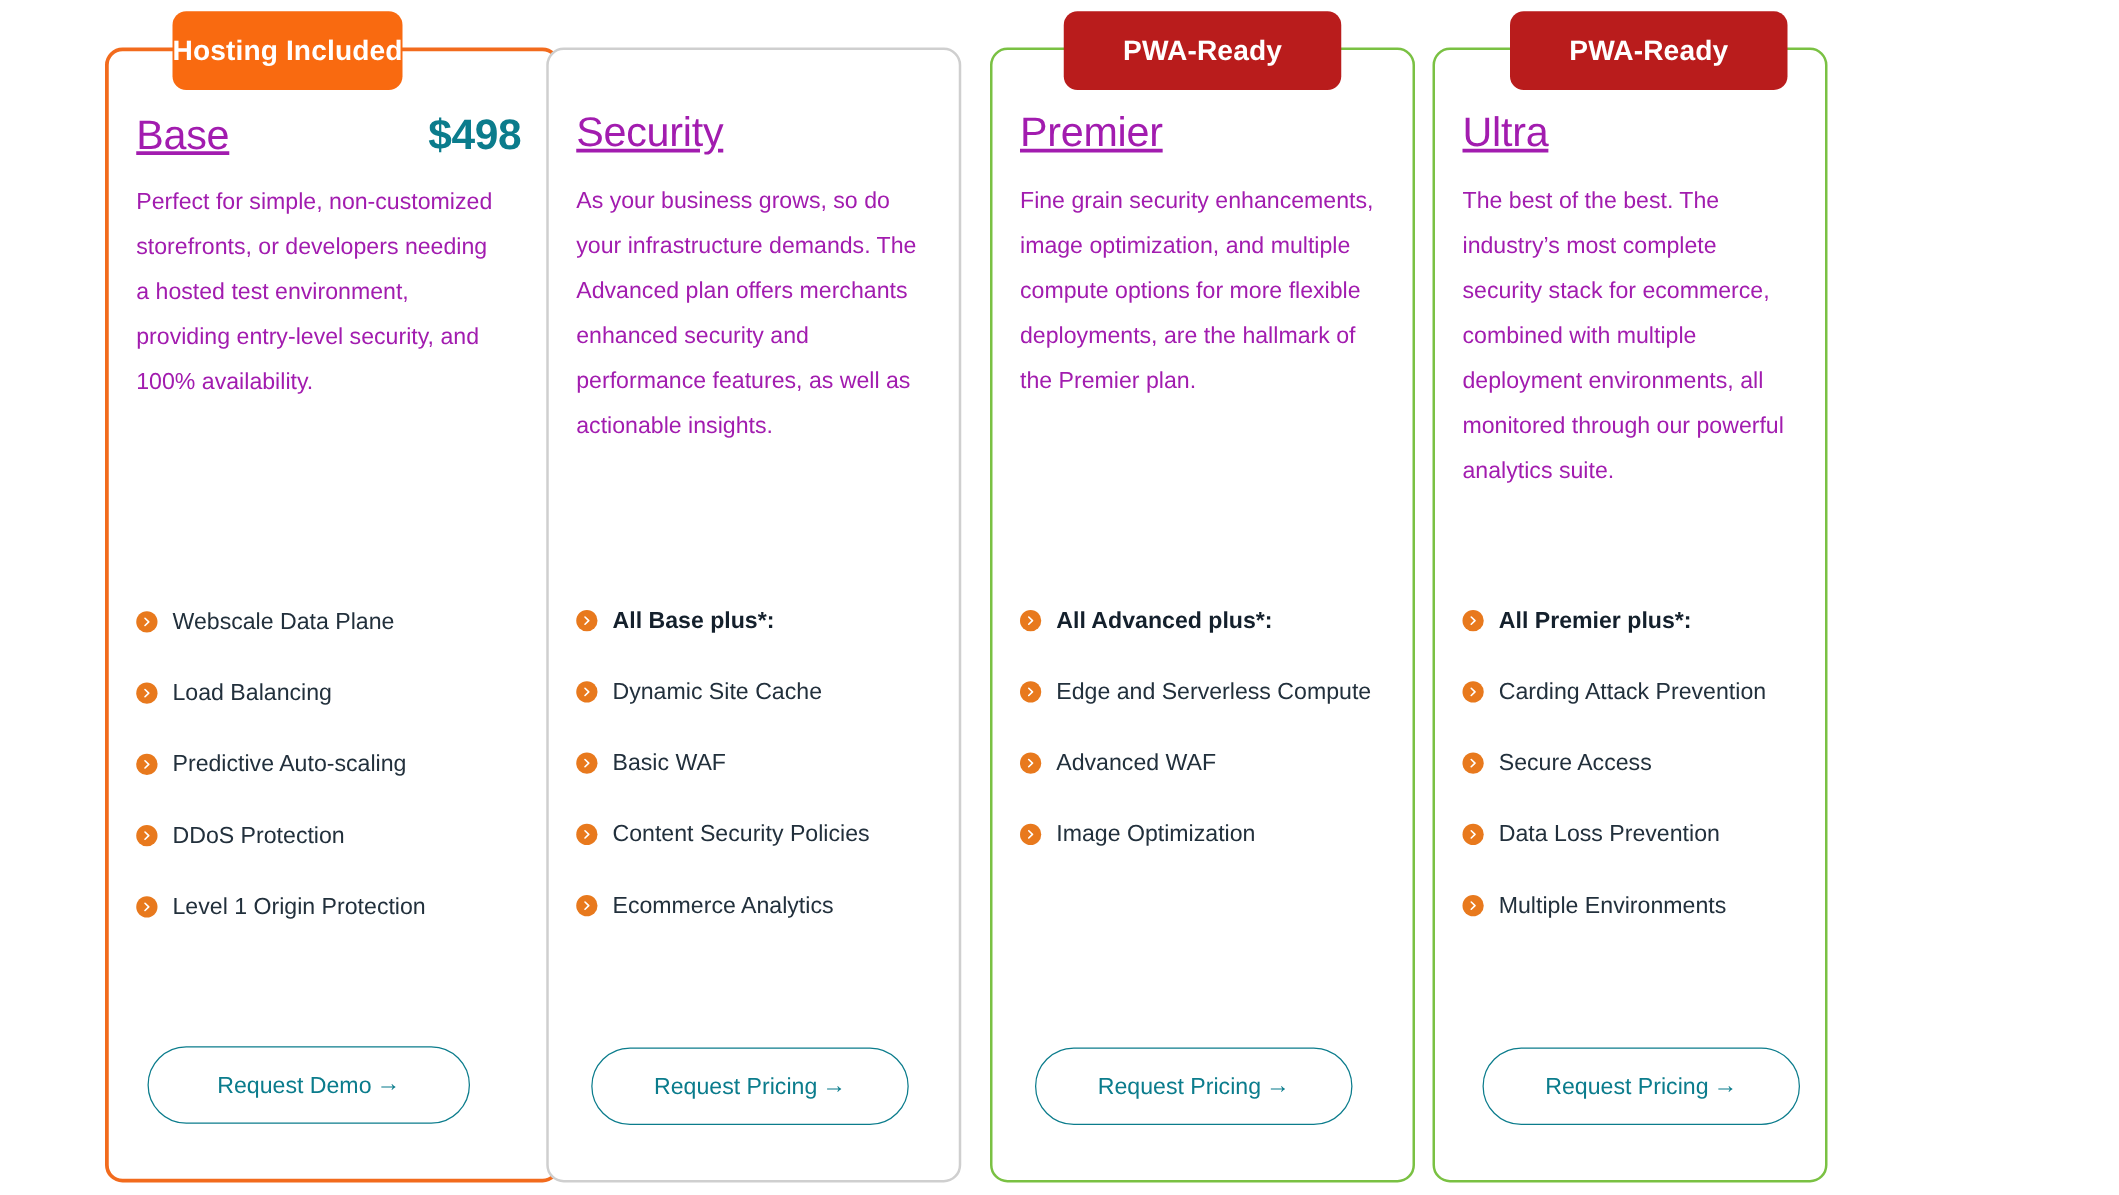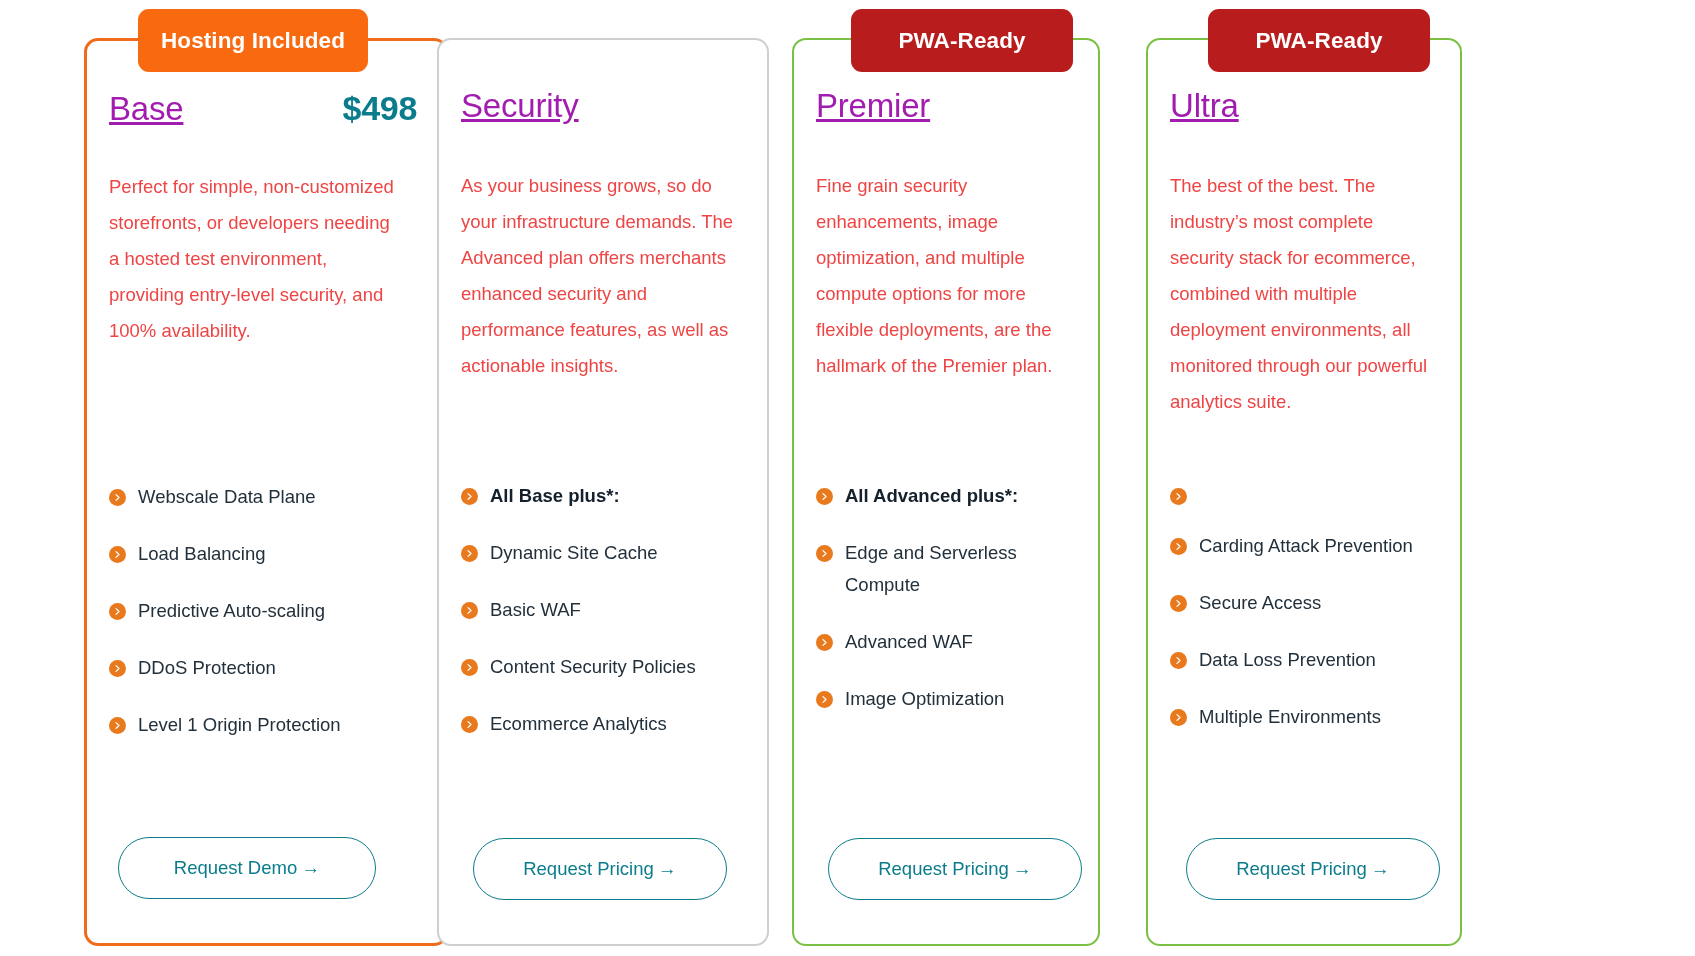--- a/index.html
+++ b/index.html
@@ -52,7 +52,7 @@
   .badge.orange { background: #f96a10; }
   .badge.green  { background: #b91c1c; }
 
-  .badge-base     { left: 138px;  width: 230px; }
+  .badge-base     { left: 138px;  width: 184px; }
   .badge-premier  { left: 851px;  width: 222px; }
   .badge-ultra    { left: 1208px; width: 222px; }
 

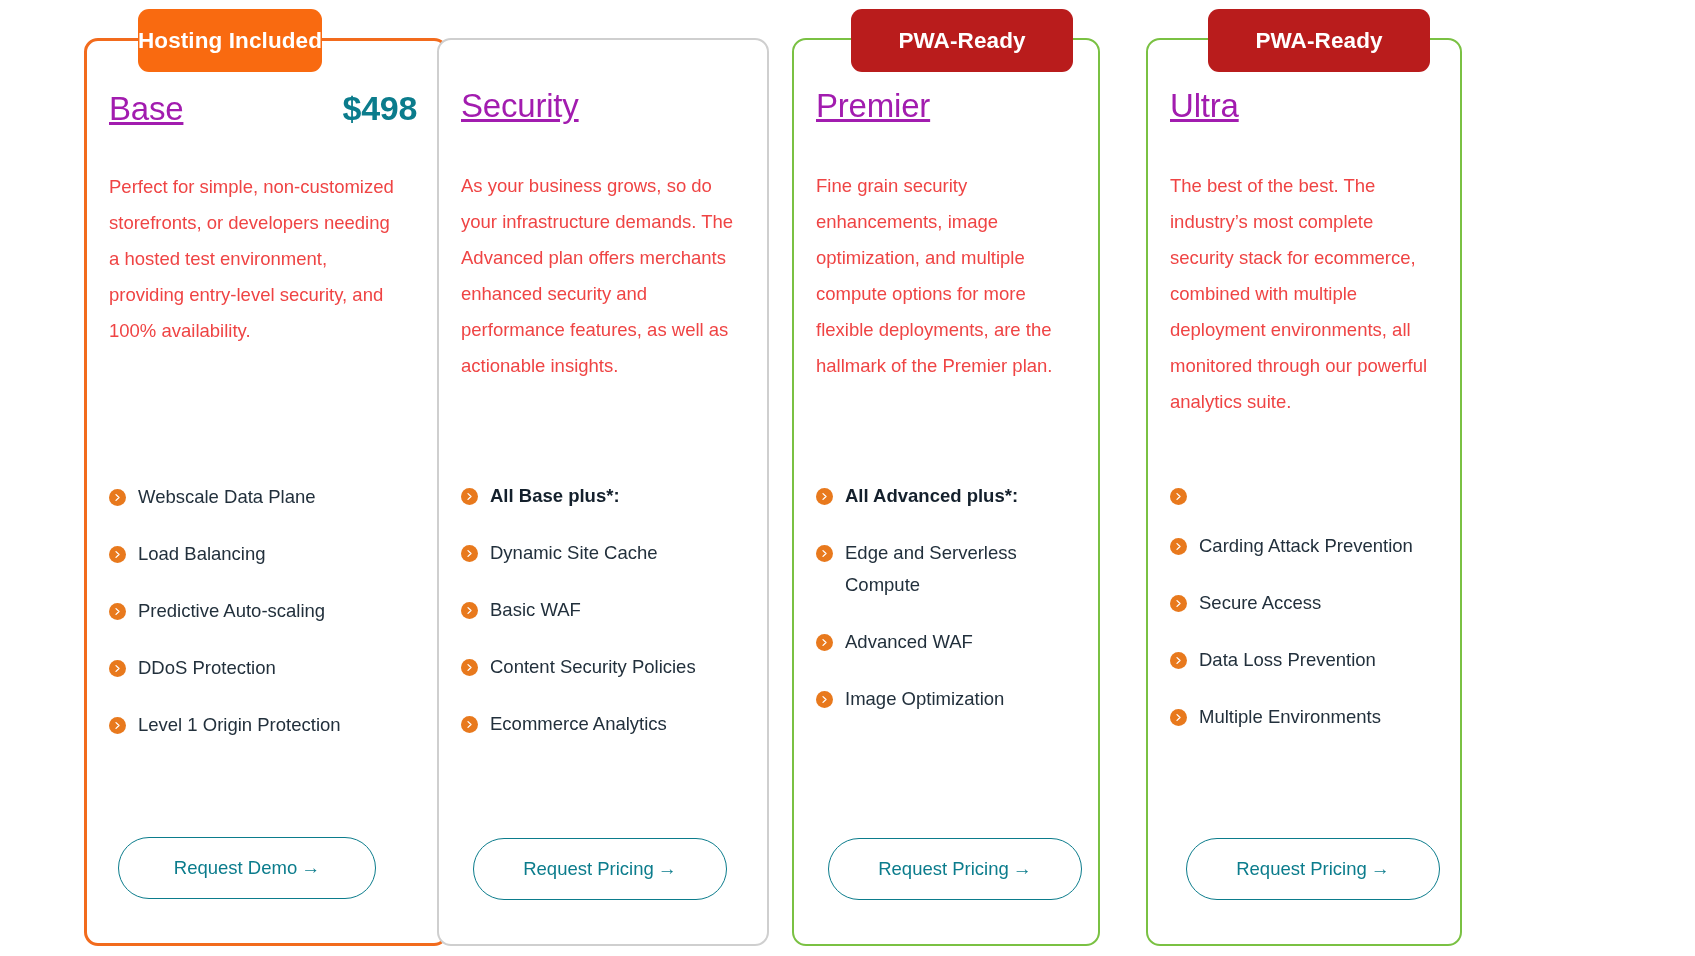--- a/index.html
+++ b/index.html
@@ -29,7 +29,7 @@
   }
   .card.base     { left: 84px;   width: 364px; border-width: 3px; border-color: #f26b1d; }
   .card.advanced { left: 437px;  width: 332px; border-width: 2px; border-color: #cfcfcf; }
-  .card.premier  { left: 792px;  width: 308px; border-width: 2px; border-color: #7ac143; }
+  .card.premier  { left: 792px;  width: 340px; border-width: 2px; border-color: #7ac143; }
   .card.ultra    { left: 1146px; width: 316px; border-width: 2px; border-color: #7ac143; }
 
   

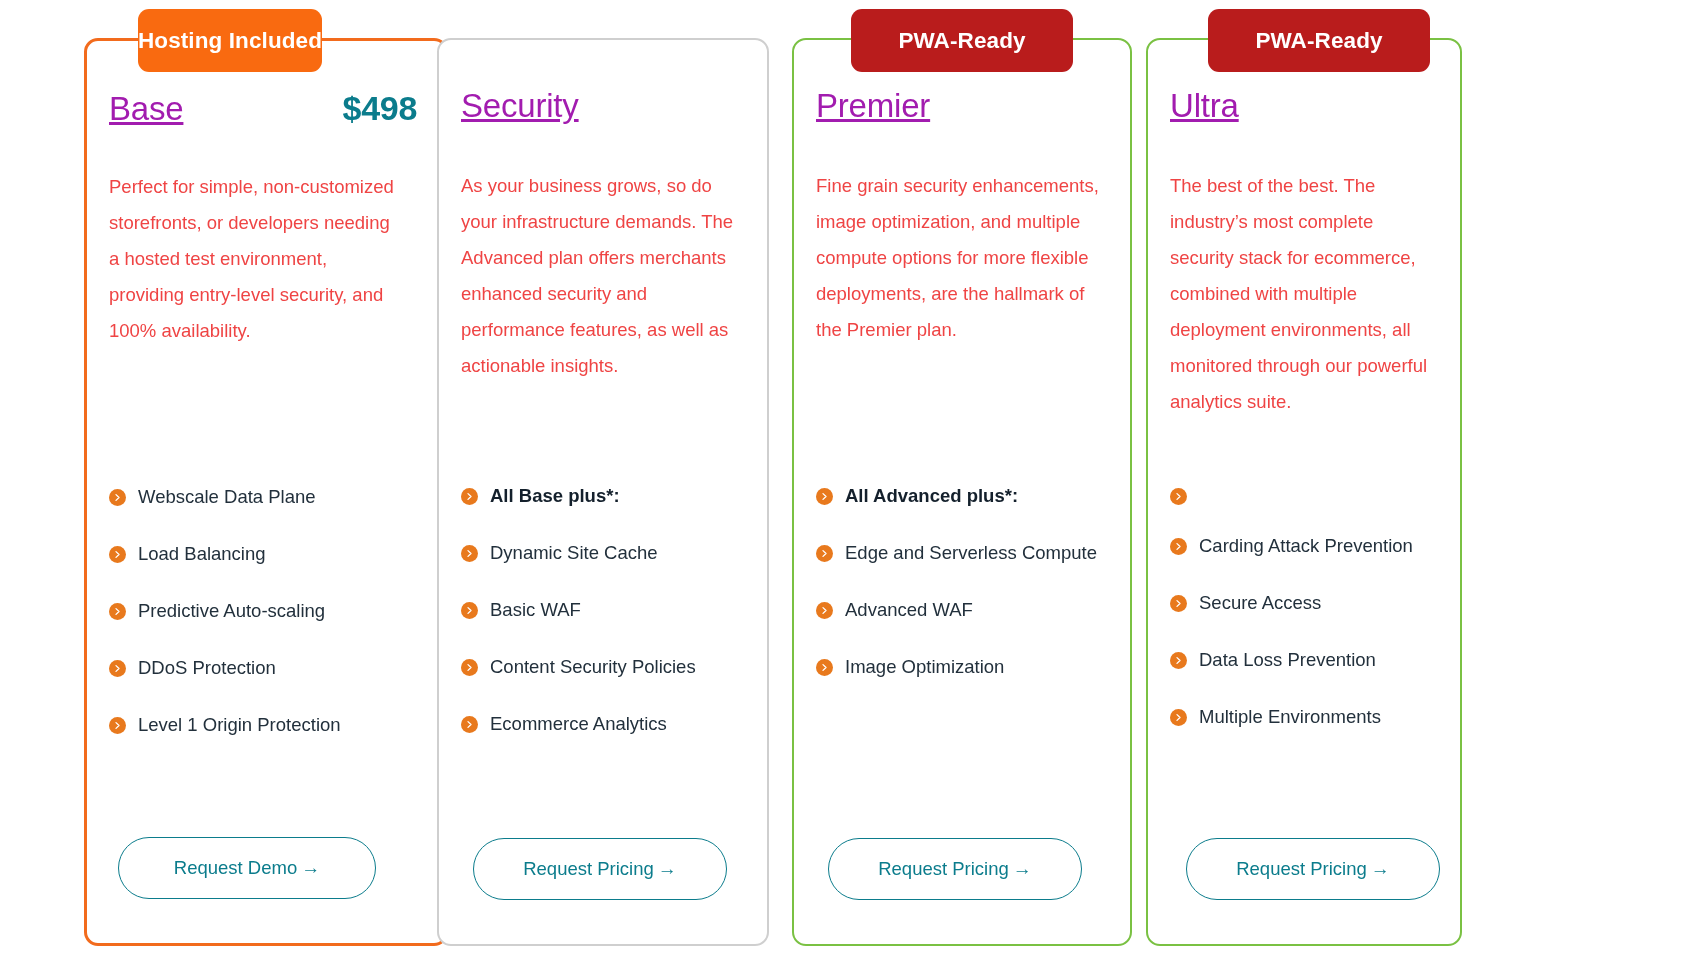--- a/index.html
+++ b/index.html
@@ -87,10 +87,9 @@
   }
 
   .plan-desc {
-    margin-top: 26px;
     font-size: 18.5px;
     line-height: 36px;
-    color: #ef4444;
+    color: #a21caf;
     max-width: 290px;
   }
 

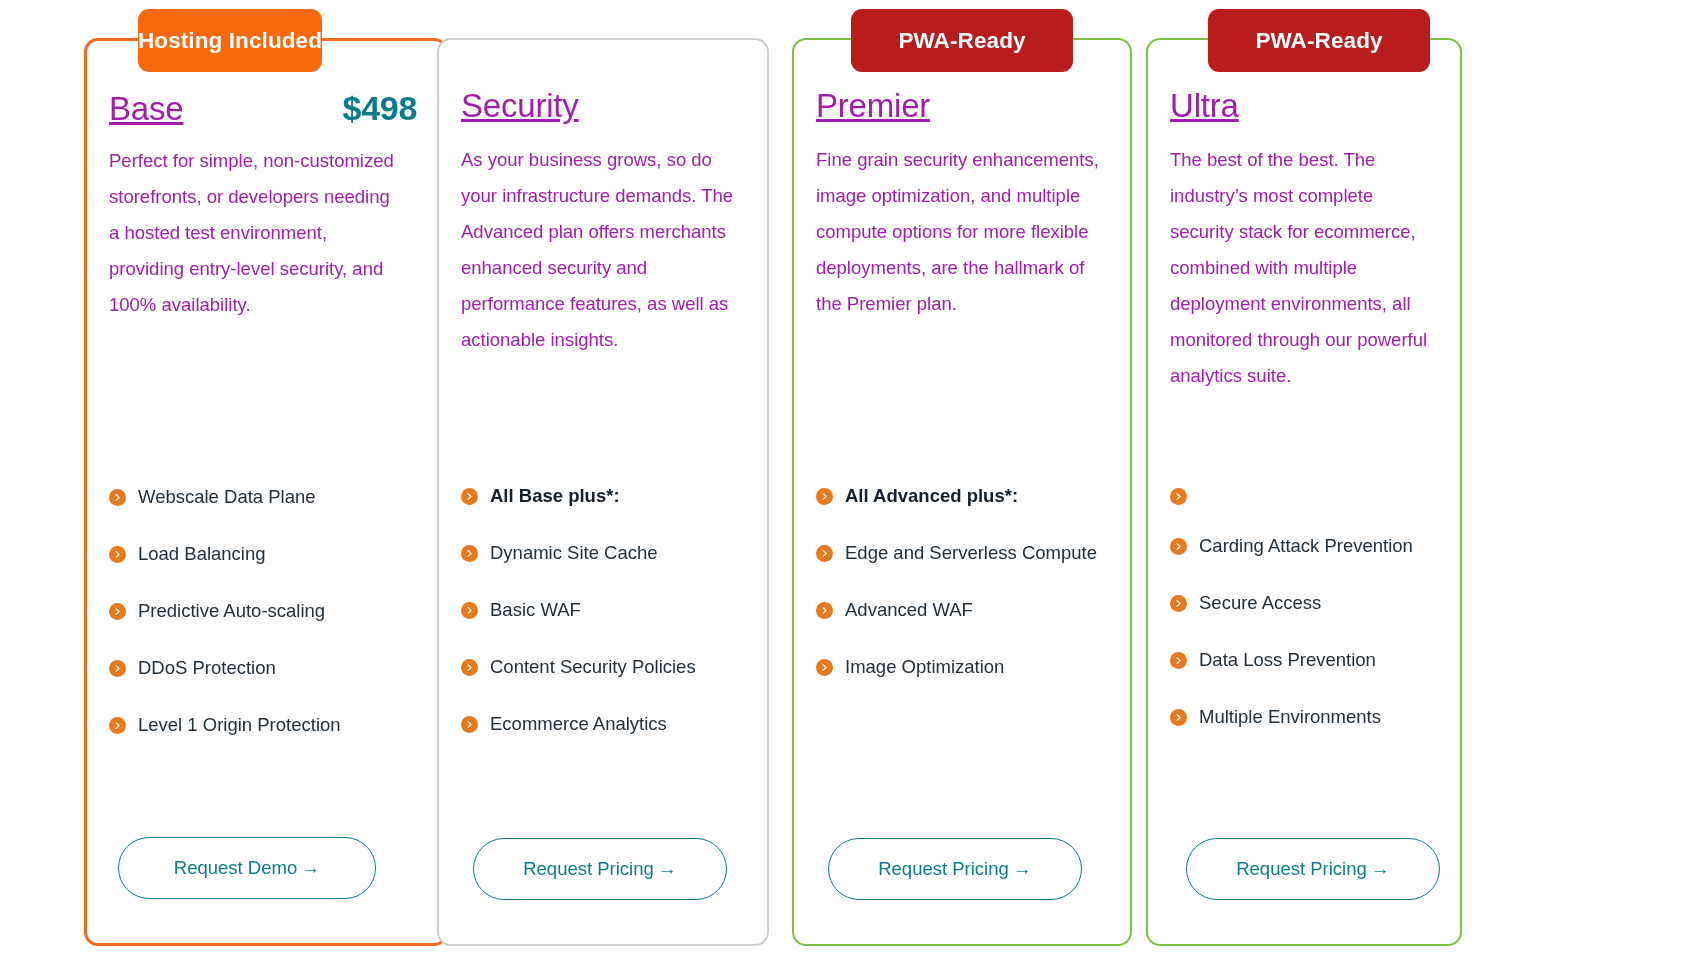--- a/index.html
+++ b/index.html
@@ -337,6 +337,7 @@
               <path d="M3 1.6 L6 4.5 L3 7.4" fill="none" stroke="#ffffff" stroke-width="1.3" stroke-linecap="round" stroke-linejoin="round"></path>
             </svg>
         </span>
+        <span class="feature-text">All Premier plus*:</span>
       </li>
       <li class="feature">
         <span class="feature-icon">

